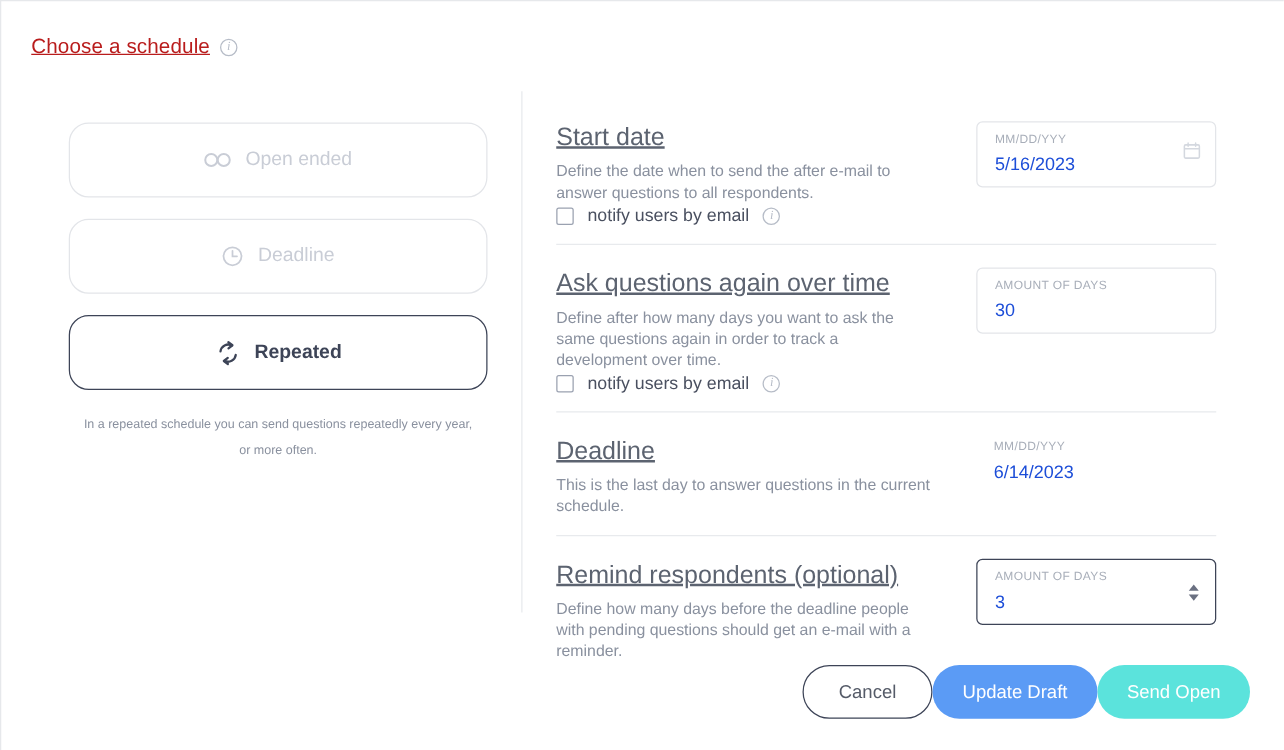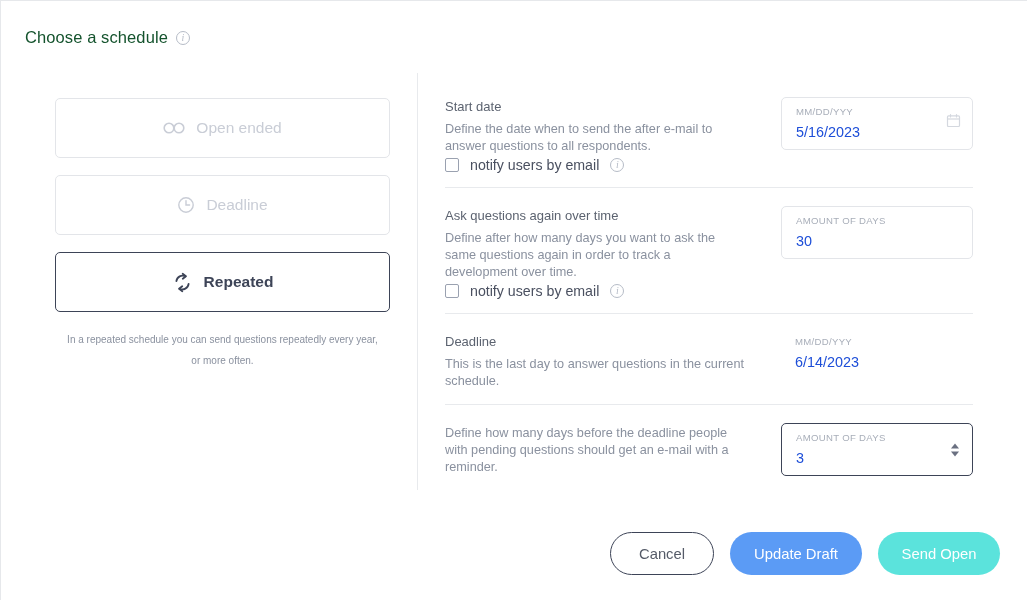--- a/index.html
+++ b/index.html
@@ -32,8 +32,9 @@
   }
   .header-title {
     font-size: 16.5px;
-    color: #14532d;
+    color: #b91c1c;
     letter-spacing: .1px;
+    text-decoration: underline;
   }
   .info-icon {
     display: inline-block;

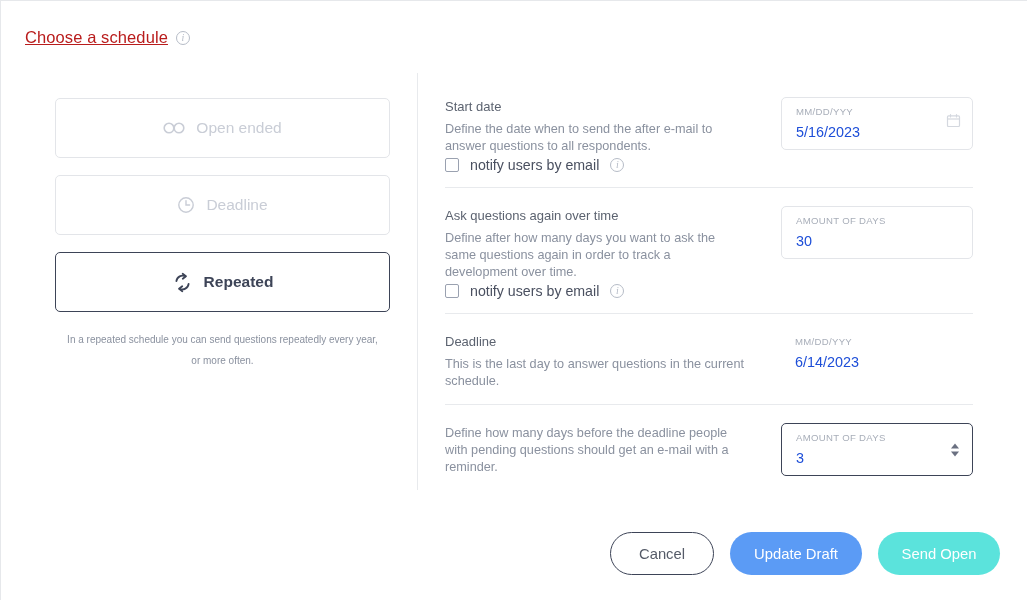--- a/index.html
+++ b/index.html
@@ -113,9 +113,10 @@
   }
   .field-text { width: 300px; padding-top: 2px; }
   .field-title {
-    font-size: 13px;
+    font-size: 20px;
     color: #5c6370;
     margin-bottom: 7px;
+    text-decoration: underline;
   }
   .field-desc {
     font-size: 12.7px;

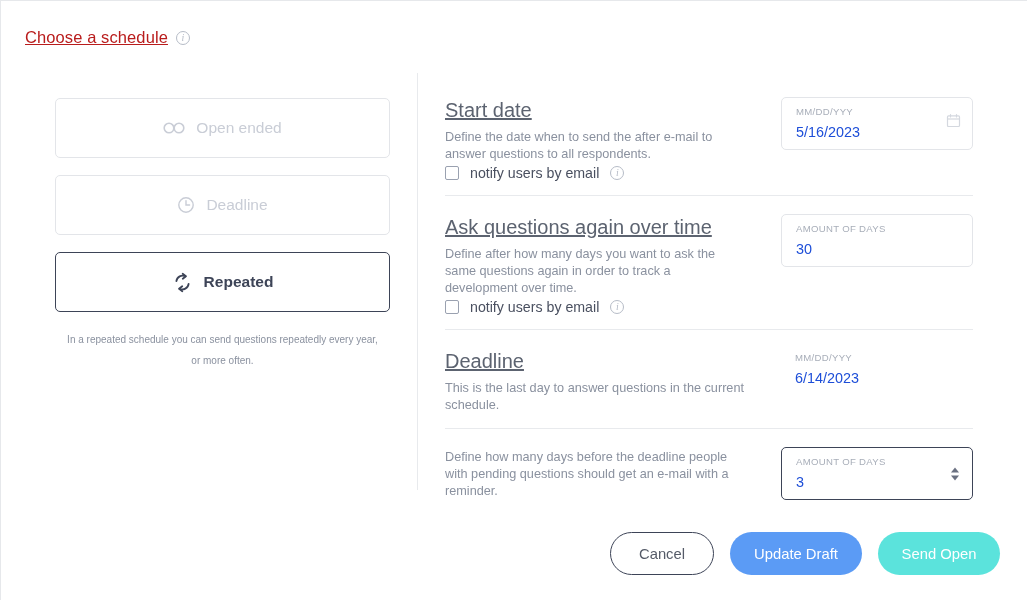--- a/index.html
+++ b/index.html
@@ -70,7 +70,7 @@
   .sched-option {
     height: 60px;
     border: 1px solid #e3e5e9;
-    border-radius: 5px;
+    border-radius: 16px;
     display: flex;
     align-items: center;
     justify-content: center;

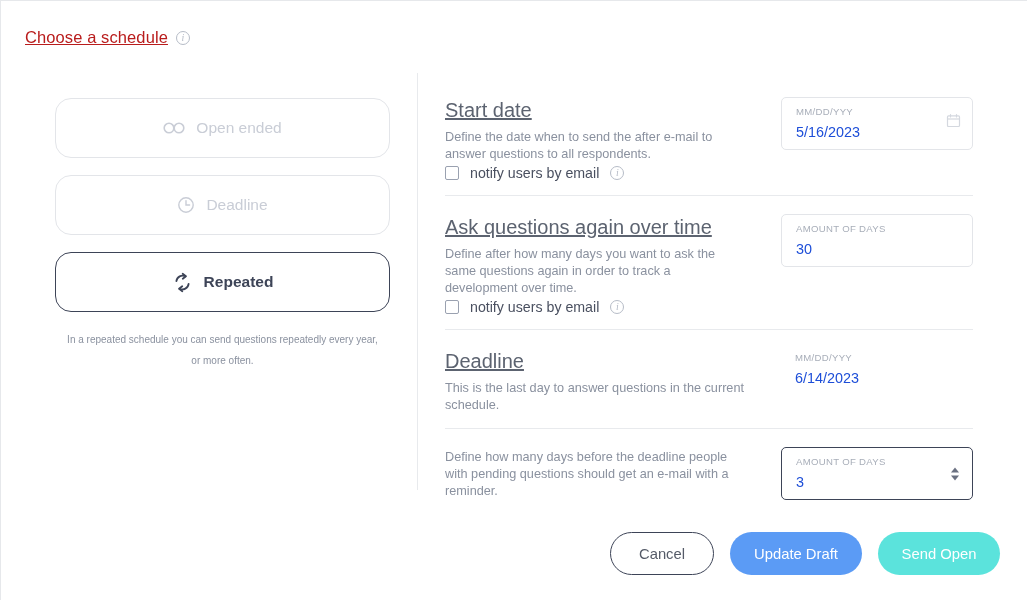--- a/index.html
+++ b/index.html
@@ -353,6 +353,7 @@
     <div class="section">
       <div class="field-row">
         <div class="field-text">
+          <div class="field-title">Remind respondents (optional)</div>
           <div class="field-desc">Define how many days before the deadline people with pending questions should get an e-mail with a reminder.</div>
         </div>
         <div class="input-box active">

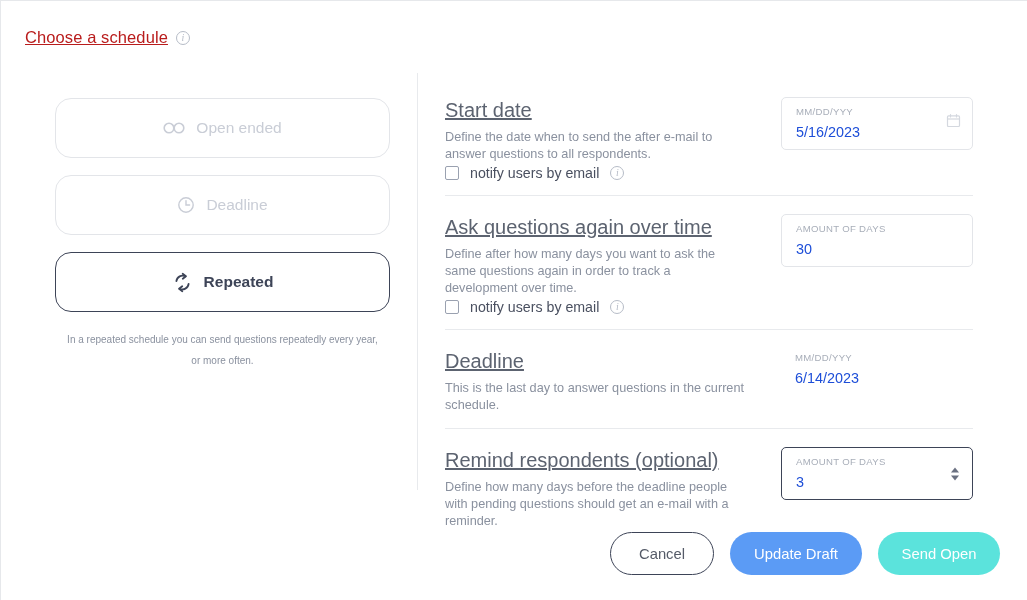--- a/index.html
+++ b/index.html
@@ -210,7 +210,6 @@
     top: 531px;
     display: flex;
     align-items: center;
-    gap: 16px;
   }
   .btn {
     height: 43px;

